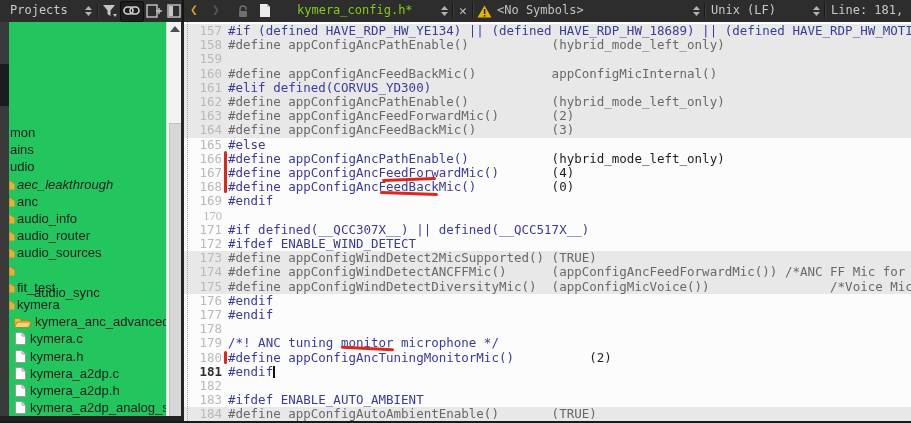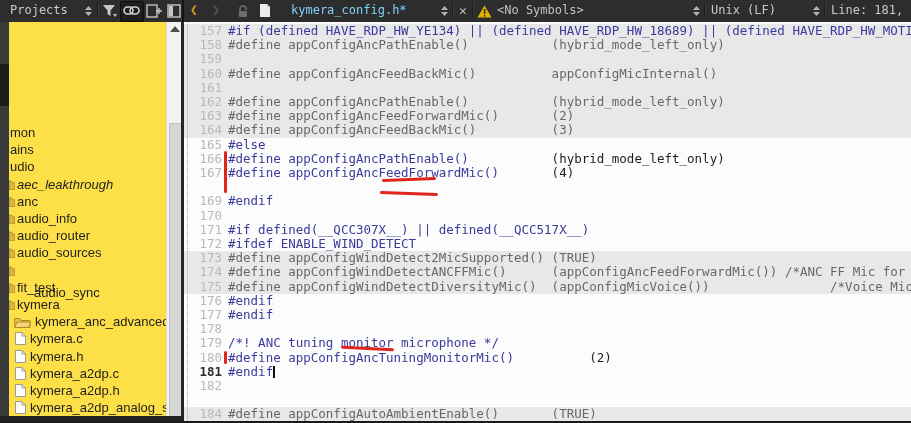--- a/index.html
+++ b/index.html
@@ -106,7 +106,7 @@
         <path d="M8 1 L8 4 H11 Z" fill="#bdbdbd"></path>
       </svg>
     </div>
-    <div class="tb-text" style="left:291px;color:#7dd3fc">kymera_config.h*</div>
+    <div class="tb-text" style="left:297px;color:#84cc16">kymera_config.h*</div>
     <div class="spin" style="left:440px">
       <svg width="9" height="12">
           <path d="M4.5 1 L8 5 H1 Z" fill="#b3b3b3"></path>

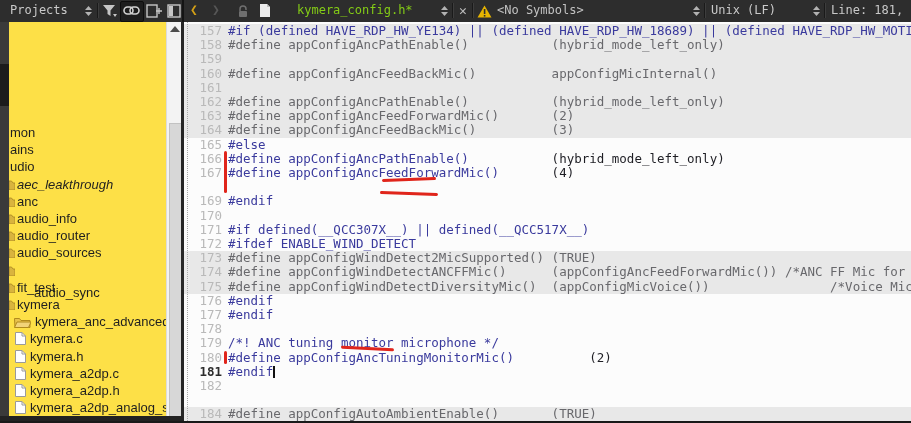--- a/index.html
+++ b/index.html
@@ -262,7 +262,7 @@
       <div class="ed-row inactive" style="top: 16.2px;"><span class="lnum">158</span><span class="ctext"><span class="sg-dim">#define appConfigAncPathEnable()           (hybrid_mode_left_only)</span></span></div>
       <div class="ed-row inactive" style="top: 30.4px;"><span class="lnum">159</span></div>
       <div class="ed-row inactive" style="top: 44.6px;"><span class="lnum">160</span><span class="ctext"><span class="sg-dim">#define appConfigAncFeedBackMic()          appConfigMicInternal()</span></span></div>
-      <div class="ed-row inactive" style="top: 58.8px;"><span class="lnum">161</span></div>
+      <div class="ed-row inactive" style="top: 58.8px;"><span class="lnum">161</span><span class="ctext"><span class="sg-nav">#elif defined(CORVUS_YD300)</span></span></div>
       <div class="ed-row inactive" style="top: 73px;"><span class="lnum">162</span><span class="ctext"><span class="sg-dim">#define appConfigAncPathEnable()           (hybrid_mode_left_only)</span></span></div>
       <div class="ed-row inactive" style="top: 87.2px;"><span class="lnum">163</span><span class="ctext"><span class="sg-dim">#define appConfigAncFeedForwardMic()       (2)</span></span></div>
       <div class="ed-row inactive" style="top: 101.4px;"><span class="lnum">164</span><span class="ctext"><span class="sg-dim">#define appConfigAncFeedBackMic()          (3)</span></span></div>

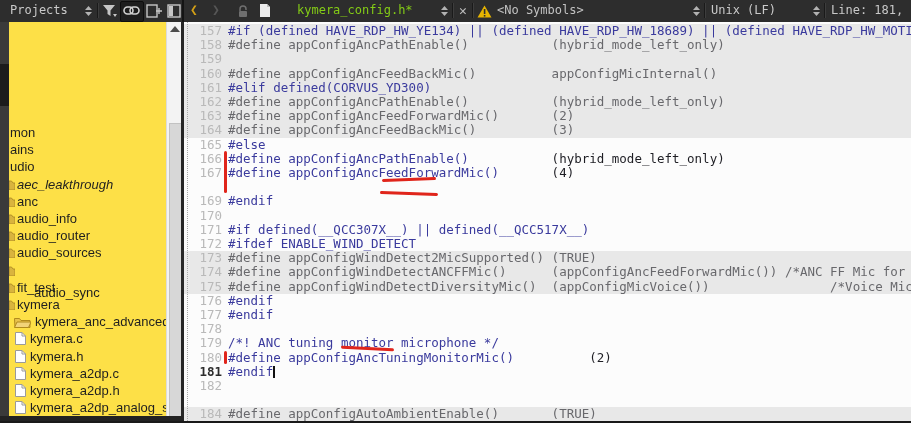--- a/index.html
+++ b/index.html
@@ -20,7 +20,7 @@
   
   .leftstrip{position:absolute;left:0;top:22px;width:9px;height:401px;background:#3a3a3a;}
   .leftstrip .blk{position:absolute;left:0;top:42px;width:9px;height:42px;background:#1c1c1c;}
-  .sidebar{position:absolute;left:9px;top:22px;width:157px;height:395px;background:#fde047;overflow:hidden;}
+  .sidebar{position:absolute;left:9px;top:22px;width:157px;height:395px;background:#22c55e;overflow:hidden;}
   .tree-row{position:absolute;left:0;width:157px;height:17px;}
   .tree-label{position:absolute;top:1px;font-family:"Liberation Sans",sans-serif;font-size:13px;
               color:#1f1f1f;white-space:nowrap;}

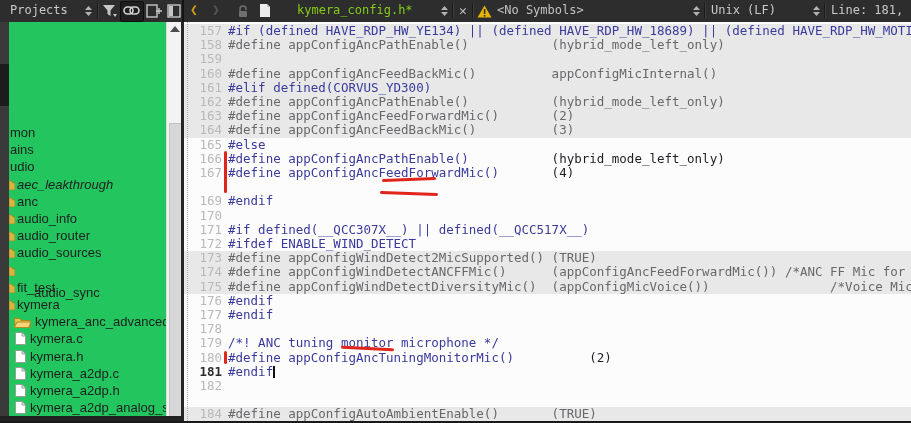--- a/index.html
+++ b/index.html
@@ -269,6 +269,7 @@
       <div class="ed-row" style="top: 115.6px;"><span class="lnum">165</span><span class="ctext"><span class="sg-nav">#else</span></span></div>
       <div class="ed-row" style="top: 129.8px;"><span class="lnum">166</span><span class="ctext"><span class="sg-nav">#define appConfigAncPathEnable()</span><span class="sg-drk">           (hybrid_mode_left_only)</span></span></div>
       <div class="ed-row" style="top: 144px;"><span class="lnum">167</span><span class="ctext"><span class="sg-nav">#define appConfigAncFeedForwardMic()</span><span class="sg-drk">       (4)</span></span></div>
+      <div class="ed-row" style="top: 158.2px;"><span class="lnum">168</span><span class="ctext"><span class="sg-nav">#define appConfigAncFeedBackMic()</span><span class="sg-drk">          (0)</span></span></div>
       <div class="ed-row" style="top: 172.4px;"><span class="lnum">169</span><span class="ctext"><span class="sg-nav">#endif</span></span></div>
       <div class="ed-row" style="top: 186.6px;"><span class="lnum">170</span><span class="ctext"></span></div>
       <div class="ed-row" style="top: 200.8px;"><span class="lnum">171</span><span class="ctext"><span class="sg-nav">#if defined(__QCC307X__) || defined(__QCC517X__)</span></span></div>

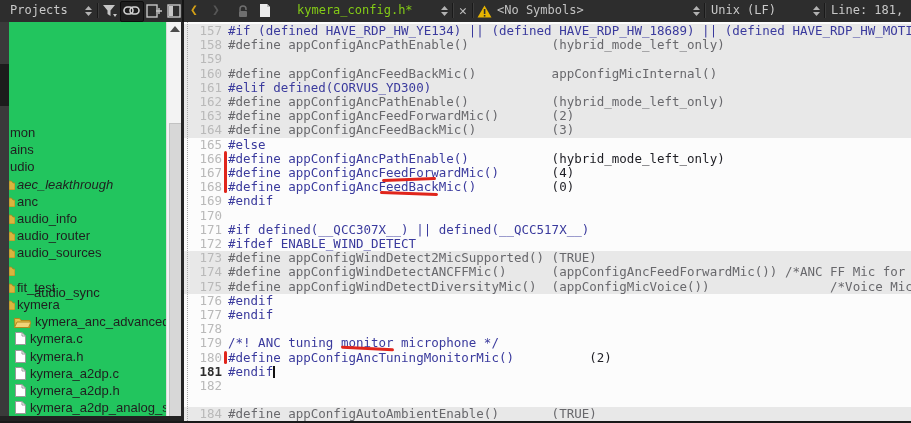--- a/index.html
+++ b/index.html
@@ -271,7 +271,7 @@
       <div class="ed-row" style="top: 144px;"><span class="lnum">167</span><span class="ctext"><span class="sg-nav">#define appConfigAncFeedForwardMic()</span><span class="sg-drk">       (4)</span></span></div>
       <div class="ed-row" style="top: 158.2px;"><span class="lnum">168</span><span class="ctext"><span class="sg-nav">#define appConfigAncFeedBackMic()</span><span class="sg-drk">          (0)</span></span></div>
       <div class="ed-row" style="top: 172.4px;"><span class="lnum">169</span><span class="ctext"><span class="sg-nav">#endif</span></span></div>
-      <div class="ed-row" style="top: 186.6px;"><span class="lnum">170</span><span class="ctext"></span></div>
+      <div class="ed-row" style="top: 186.6px; font-family: Liberation Serif, serif;"><span class="lnum">170</span><span class="ctext"></span></div>
       <div class="ed-row" style="top: 200.8px;"><span class="lnum">171</span><span class="ctext"><span class="sg-nav">#if defined(__QCC307X__) || defined(__QCC517X__)</span></span></div>
       <div class="ed-row" style="top: 215px;"><span class="lnum">172</span><span class="ctext"><span class="sg-nav">#ifdef ENABLE_WIND_DETECT</span></span></div>
       <div class="ed-row inactive" style="top: 229.2px;"><span class="lnum">173</span><span class="ctext"><span class="sg-dim">#define appConfigWindDetect2MicSupported() (TRUE)</span></span></div>

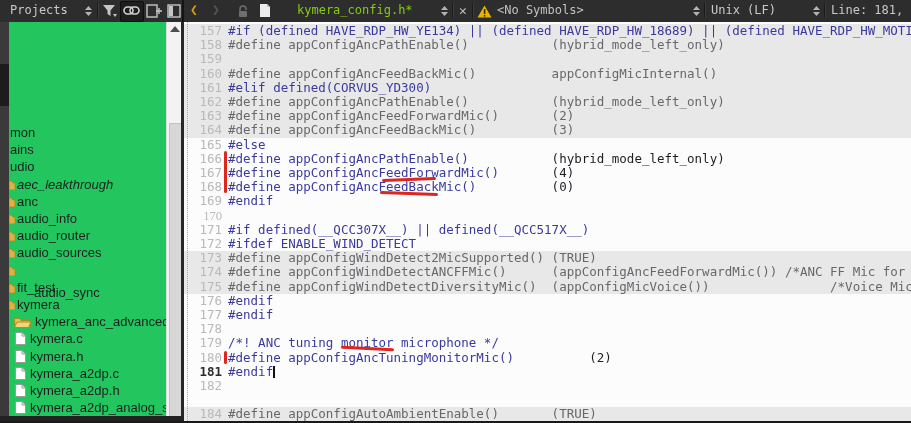--- a/index.html
+++ b/index.html
@@ -284,6 +284,7 @@
       <div class="ed-row" style="top: 328.6px;"><span class="lnum">180</span><span class="ctext"><span class="sg-nav">#define appConfigAncTuningMonitorMic()</span><span class="sg-drk">          (2)</span></span></div>
       <div class="ed-row" style="top: 342.8px;"><span class="lnum current">181</span><span class="ctext"><span class="sg-nav">#endif</span></span></div>
       <div class="ed-row" style="top: 357px;"><span class="lnum">182</span><span class="ctext"></span></div>
+      <div class="ed-row" style="top: 371.2px;"><span class="lnum">183</span><span class="ctext"><span class="sg-nav">#ifdef ENABLE_AUTO_AMBIENT</span></span></div>
       <div class="ed-row inactive" style="top: 385.4px;"><span class="lnum">184</span><span class="ctext"><span class="sg-dim">#define appConfigAutoAmbientEnable()       (TRUE)</span></span></div>
     </div>
   <div class="gutter-dots"></div>

